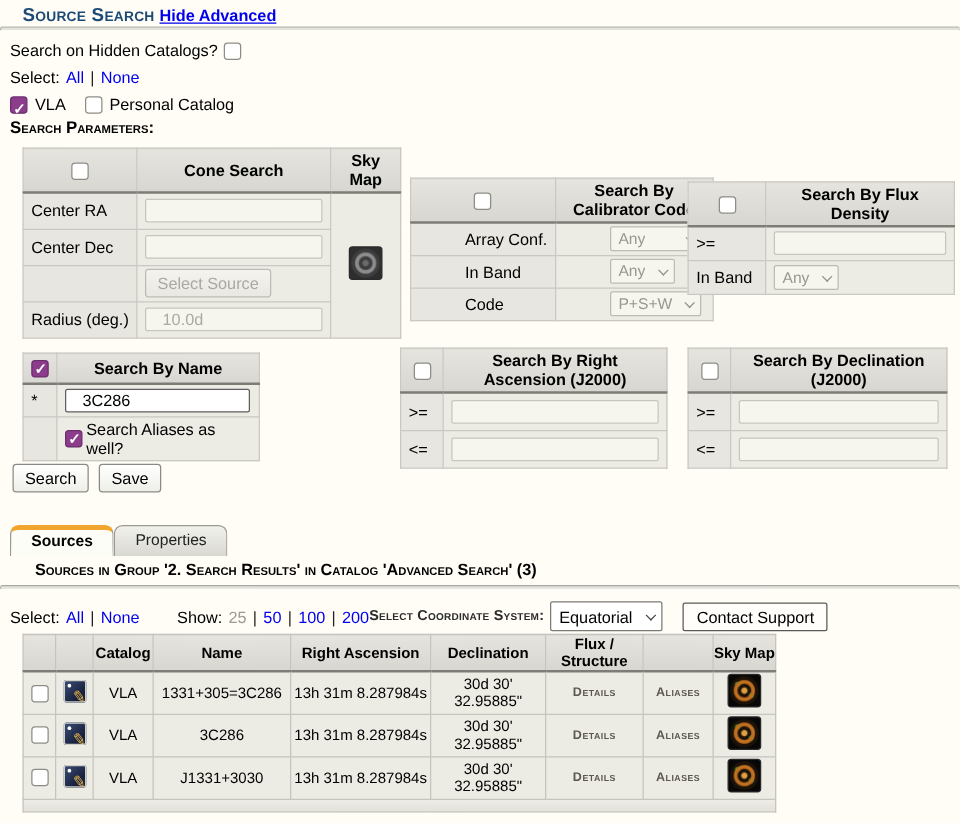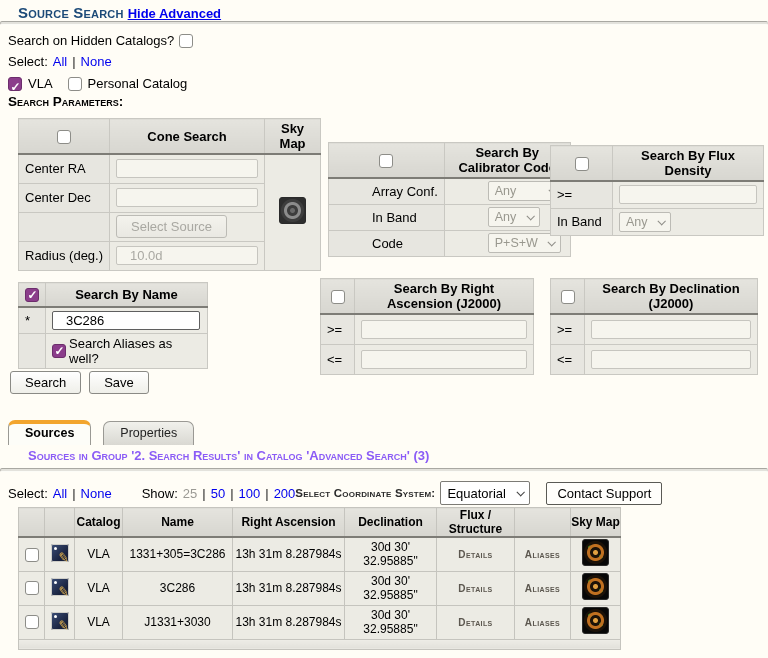--- a/index.html
+++ b/index.html
@@ -38,7 +38,7 @@
   .tin { background:#f6f5ee; border:1px solid #c6c5bf; border-radius:2px; height:19px; padding:0 13px; font-size:13px; font-family:"Liberation Sans",sans-serif; color:#000; }
   .tin::placeholder { color:#aaa9a3; }
   .tin.live { background:#fff; border:1px solid #5f5f5f; }
-  .btn { font-family:"Liberation Sans",sans-serif; font-size:13px; background:linear-gradient(#ffffff,#efefe9); border:1px solid #8a8a85; border-radius:3px; padding:3px 14px; cursor:pointer; color:#000; }
+  .btn { font-family:"Liberation Sans",sans-serif; font-size:13px; background:linear-gradient(#ffffff,#efefe9); border:1px solid #8a8a85; border-radius:3px; padding:3px 9px; cursor:pointer; color:#000; }
   .btn.disabled { color:#a9a8a2; background:linear-gradient(#f4f3ed,#e9e8e2); border-color:#bcbbb5; cursor:default; }
 
   .fselect { display:inline-flex; align-items:center; justify-content:space-between; gap:10px; background:#f6f5ee; border:1px solid #bcbbb5; border-radius:2px; padding:2px 6px; font-size:12.5px; color:#99988f; cursor:pointer; min-width:52px; height:20px; }

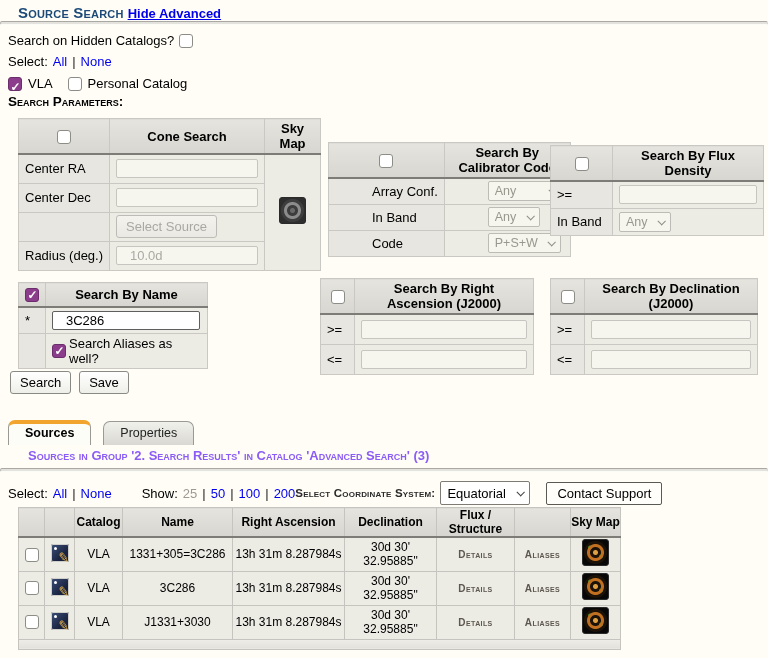--- a/index.html
+++ b/index.html
@@ -88,7 +88,7 @@
   .hl-box { border:4px solid #ff33cc; border-radius:5px; padding:1px 2px; display:inline-block; }
 
   
-  .tabs { position:absolute; left:8px; top:420px; display:flex; gap:12px; align-items:flex-end; }
+  .tabs { position:absolute; left:8px; top:420px; display:flex; gap:0; }
   .tab { border:1px solid #9a9994; border-bottom:none; border-radius:7px 7px 0 0; padding:4px 16px 5px; font-size:12.5px; cursor:pointer; }
   .tab.active { background:#fdfdf8; border-top:4px solid #f2a52e; font-weight:bold; padding-top:2px; }
   .tab.inactive { background:linear-gradient(#f1f1ec,#d9d8d2); color:#222; }

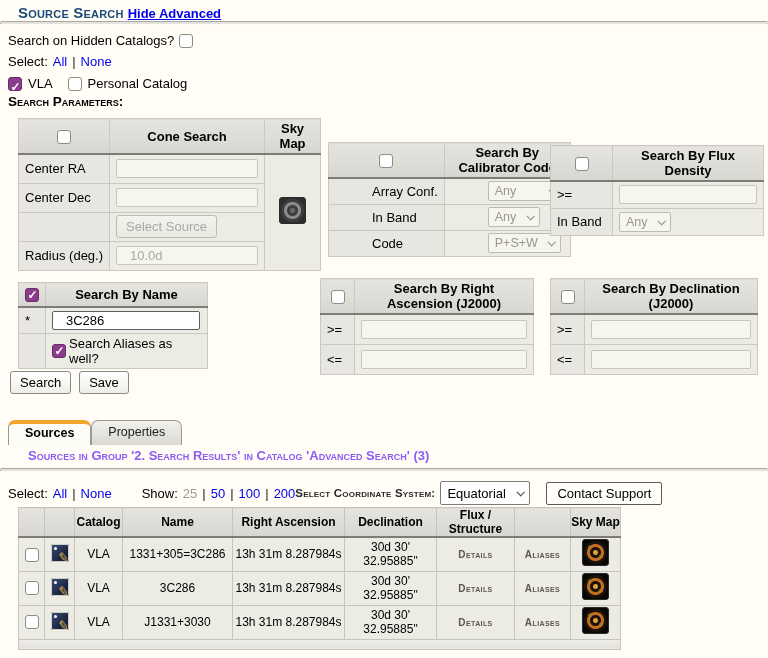--- a/index.html
+++ b/index.html
@@ -93,7 +93,7 @@
   .tab.active { background:#fdfdf8; border-top:4px solid #f2a52e; font-weight:bold; padding-top:2px; }
   .tab.inactive { background:linear-gradient(#f1f1ec,#d9d8d2); color:#222; }
 
-  .results-heading { position:absolute; left:28px; top:448px; font-variant:small-caps; font-weight:bold; font-size:13px; color:#8b5cf6; }
+  .results-heading { position:absolute; left:28px; top:448px; font-variant:small-caps; font-weight:bold; font-size:13px; color:#000000; }
 
   
   .controls { position:absolute; left:8px; top:481px; display:flex; align-items:center; white-space:nowrap; }

